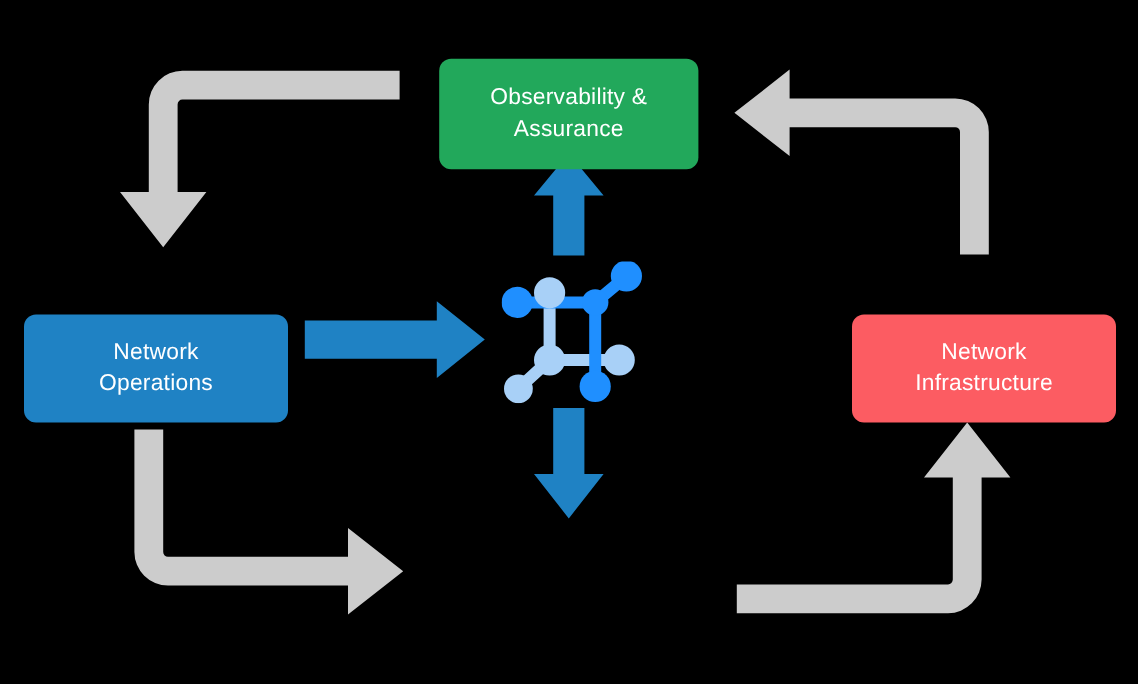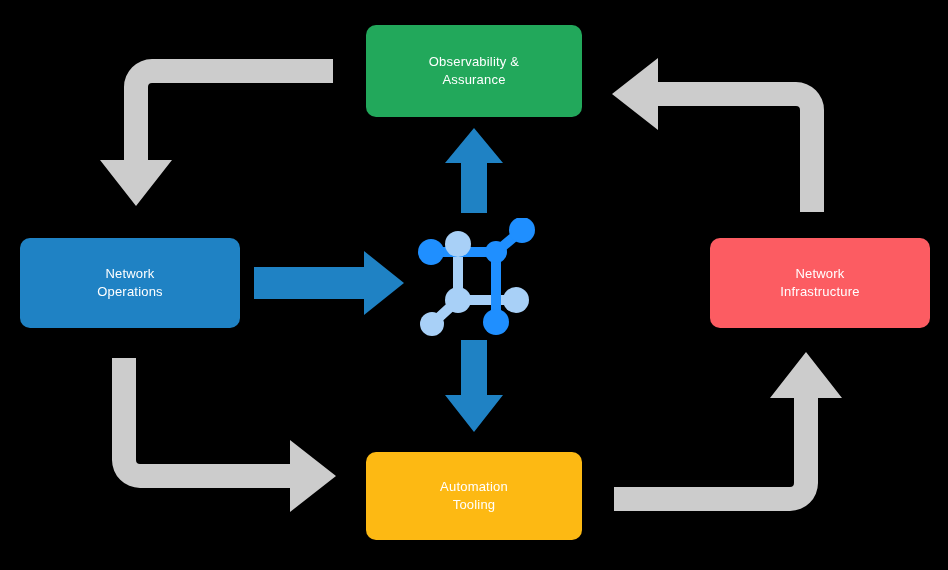--- a/index.html
+++ b/index.html
@@ -27,13 +27,14 @@
     text-align: center;
     border-radius: 10px;
     color: #ffffff;
-    font-size: 13px;
+    font-size: 19px;
     line-height: 1.35;
     font-family: "Liberation Sans", sans-serif;
     letter-spacing: 0.2px;
     box-sizing: border-box;
     padding: 4px 10px;
     white-space: pre-line;
+    margin-top: 24px;
   }
   #box-observability {
     left: 366px; top: 25px; width: 216px; height: 92px;

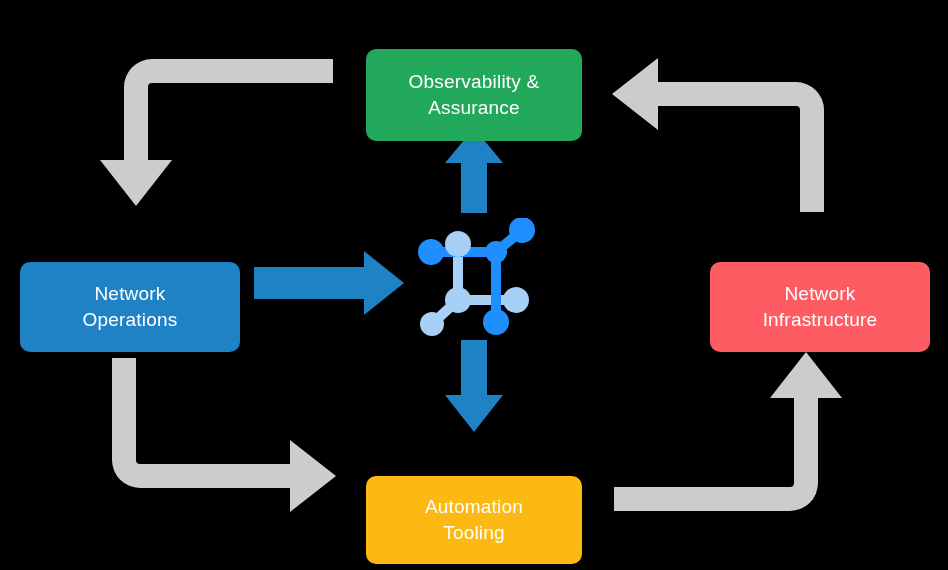--- a/index.html
+++ b/index.html
@@ -194,8 +194,6 @@
   <div class="node-box" id="box-infrastructure">Network
 Infrastructure</div>
 
-  <div class="node-box" id="box-automation">Automation
-Tooling</div>
 
 </div>
 

